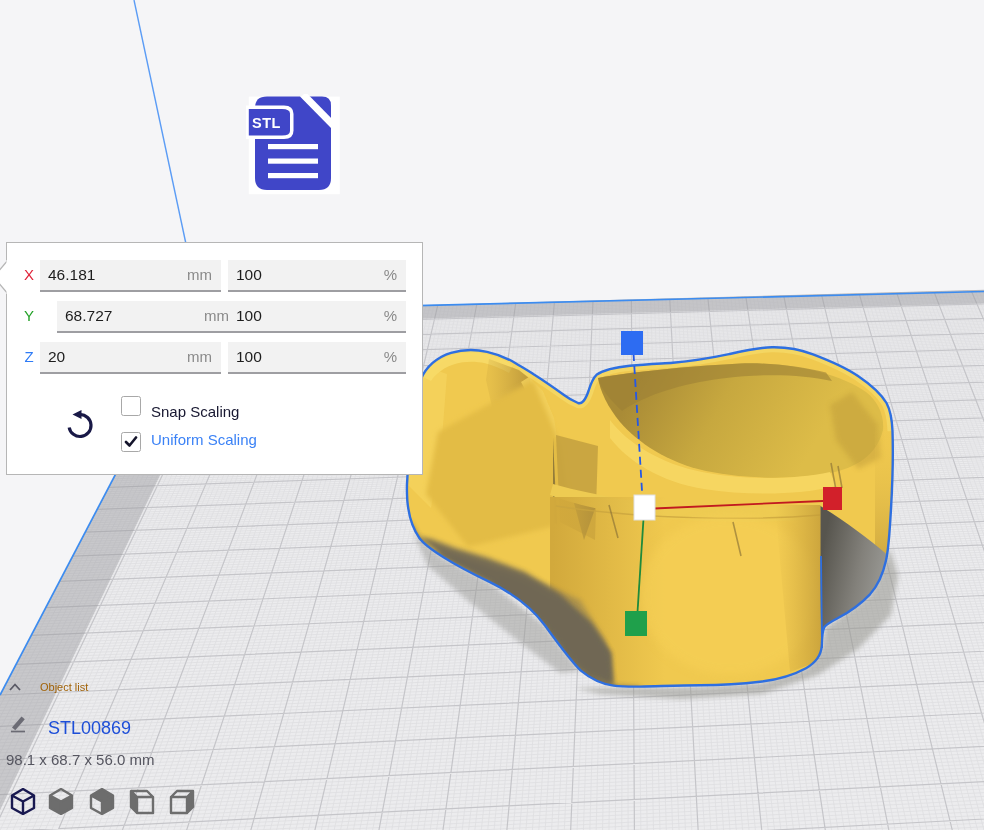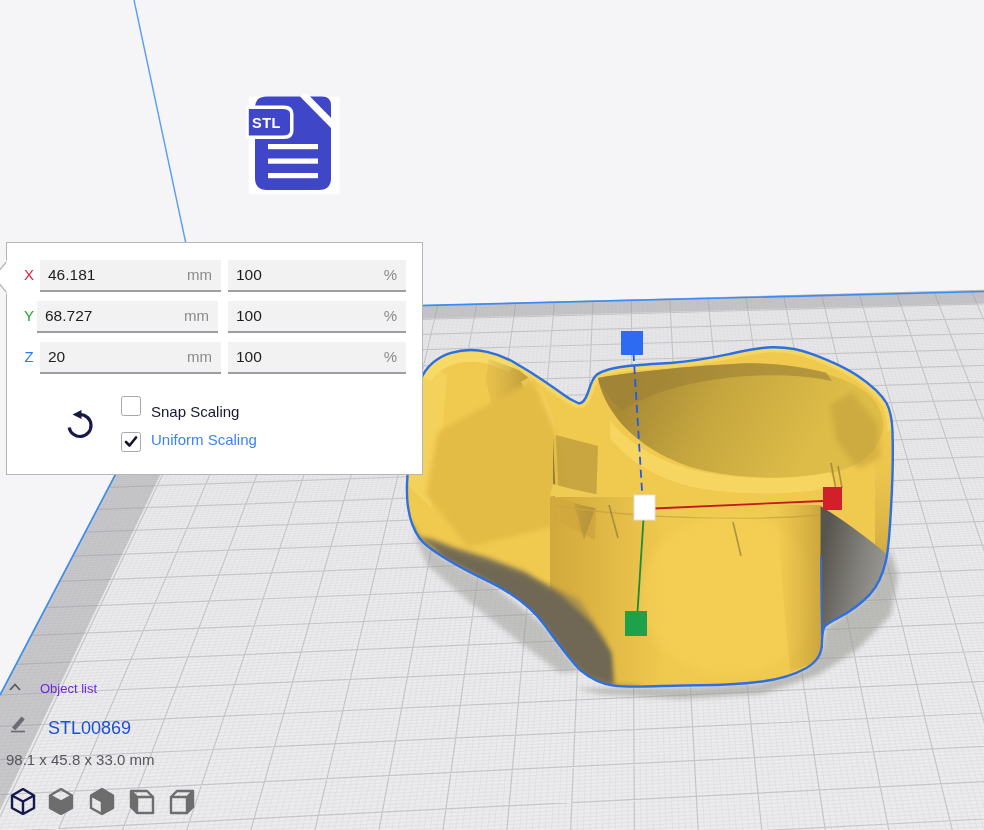--- a/index.html
+++ b/index.html
@@ -129,7 +129,7 @@
 <div style="position:absolute;left:12px;top:99px;width:20px;height:30px;line-height:30px;text-align:center;font-size:15px;color:#2e7bf6">Z</div>
 <div style="position:absolute;left:33px;top:17px;width:181px;height:30px;background:#f2f2f2;border-bottom:2px solid #9e9ea2;font-size:15.5px;color:#1d1d1d;line-height:30px;"><span style="padding-left:8px">46.181</span><span style="float:right;padding-right:9px;color:#8a8a8a;font-size:15px">mm</span></div>
 <div style="position:absolute;left:221px;top:17px;width:178px;height:30px;background:#f2f2f2;border-bottom:2px solid #9e9ea2;font-size:15.5px;color:#1d1d1d;line-height:30px;"><span style="padding-left:8px">100</span><span style="float:right;padding-right:9px;color:#8a8a8a;font-size:15px">%</span></div>
-<div style="position:absolute;left:30px;top:58px;width:181px;height:30px;background:#f2f2f2;border-bottom:2px solid #9e9ea2;font-size:15.5px;color:#1d1d1d;line-height:30px;"><span style="padding-left:8px">68.727</span><span style="float:right;padding-right:9px;color:#8a8a8a;font-size:15px">mm</span></div>
+<div style="position:absolute;left:50px;top:58px;width:181px;height:30px;background:#f2f2f2;border-bottom:2px solid #9e9ea2;font-size:15.5px;color:#1d1d1d;line-height:30px;"><span style="padding-left:8px">68.727</span><span style="float:right;padding-right:9px;color:#8a8a8a;font-size:15px">mm</span></div>
 <div style="position:absolute;left:221px;top:58px;width:178px;height:30px;background:#f2f2f2;border-bottom:2px solid #9e9ea2;font-size:15.5px;color:#1d1d1d;line-height:30px;"><span style="padding-left:8px">100</span><span style="float:right;padding-right:9px;color:#8a8a8a;font-size:15px">%</span></div>
 <div style="position:absolute;left:33px;top:99px;width:181px;height:30px;background:#f2f2f2;border-bottom:2px solid #9e9ea2;font-size:15.5px;color:#1d1d1d;line-height:30px;"><span style="padding-left:8px">20</span><span style="float:right;padding-right:9px;color:#8a8a8a;font-size:15px">mm</span></div>
 <div style="position:absolute;left:221px;top:99px;width:178px;height:30px;background:#f2f2f2;border-bottom:2px solid #9e9ea2;font-size:15.5px;color:#1d1d1d;line-height:30px;"><span style="padding-left:8px">100</span><span style="float:right;padding-right:9px;color:#8a8a8a;font-size:15px">%</span></div>

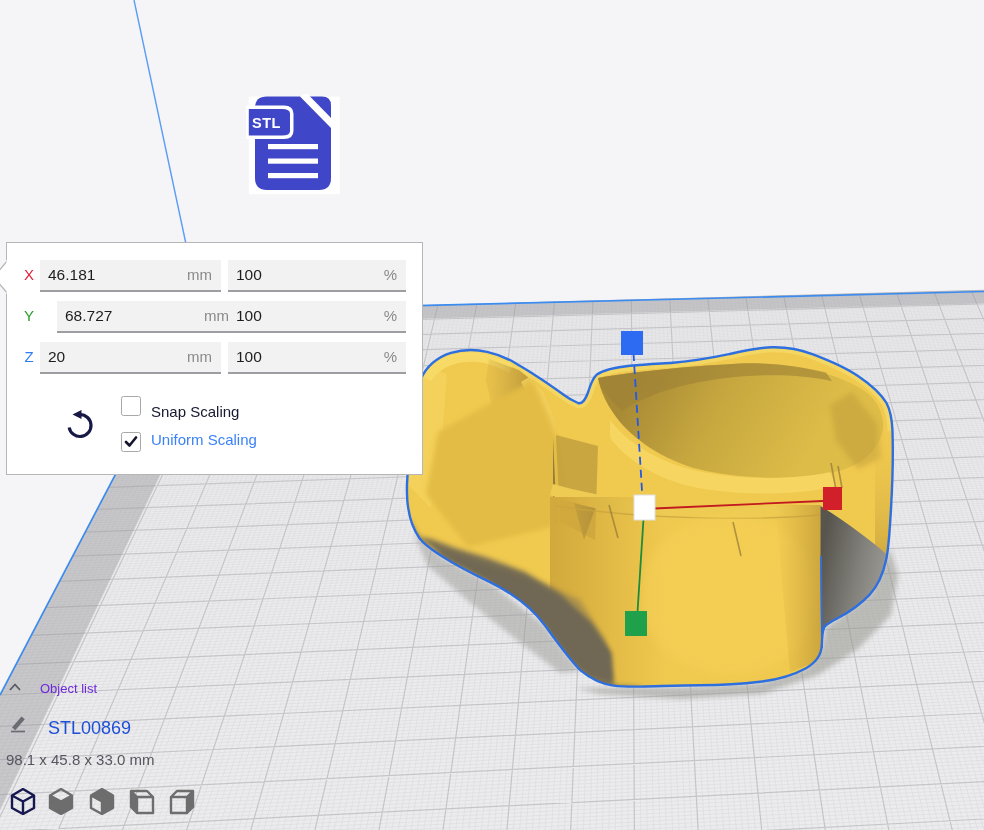--- a/index.html
+++ b/index.html
@@ -150,7 +150,7 @@
 <svg width="14" height="10" viewBox="0 0 14 10" style="position:absolute;left:8px;top:682px">
     <path d="M2,8 L7,2.5 L12,8" stroke="#5a5a66" stroke-width="1.8" fill="none"></path>
   </svg>
-<div style="position:absolute;left:40px;top:681px;font-size:13px;color:#6d28d9">Object list</div>
+<div style="position:absolute;left:40px;top:681px;font-size:11px;color:#a16207">Object list</div>
 <svg width="18" height="18" viewBox="0 0 18 18" style="position:absolute;left:10px;top:715px">
     <path d="M2,12.5 L11.5,1.5 L14.8,4.3 L5.3,15.2 Z" fill="#6b6b74"></path>
     <path d="M1,16.5 L15,16.5" stroke="#6b6b74" stroke-width="1.7"></path>

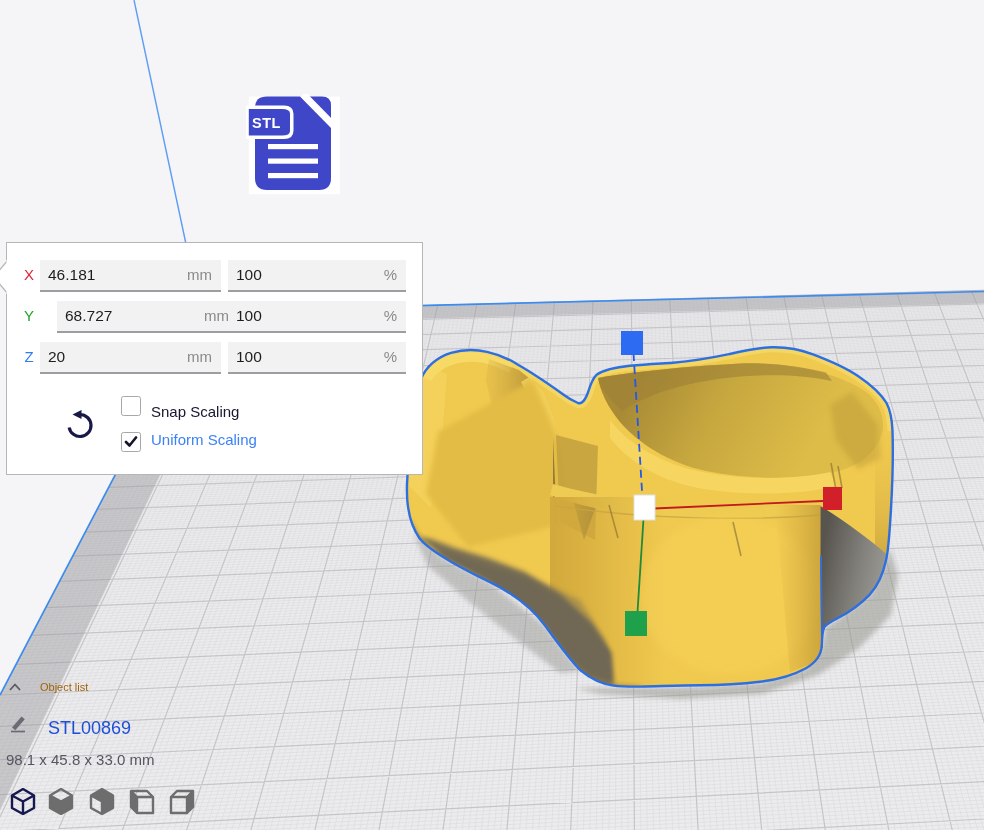--- a/index.html
+++ b/index.html
@@ -156,7 +156,7 @@
     <path d="M1,16.5 L15,16.5" stroke="#6b6b74" stroke-width="1.7"></path>
   </svg>
 <div style="position:absolute;left:48px;top:718px;font-size:18px;color:#1d4ed8">STL00869</div>
-<div style="position:absolute;left:6px;top:751px;font-size:15px;color:#565660">98.1 x 45.8 x 33.0 mm</div>
+<div style="position:absolute;left:6px;top:751px;font-size:15px;color:#565660">98.1 x 68.7 x 56.0 mm</div>
 <svg width="26" height="27" viewBox="0 0 26 27" style="position:absolute;left:10px;top:788px">
 
 <path d="M13,1 L24,7.5 L24,20 L13,26 L2,20 L2,7.5 Z M13,13.5 L13,26 M13,13.5 L2,7.5 M13,13.5 L24,7.5" stroke="#181850" stroke-width="2.4" fill="none" stroke-linejoin="round"></path>

